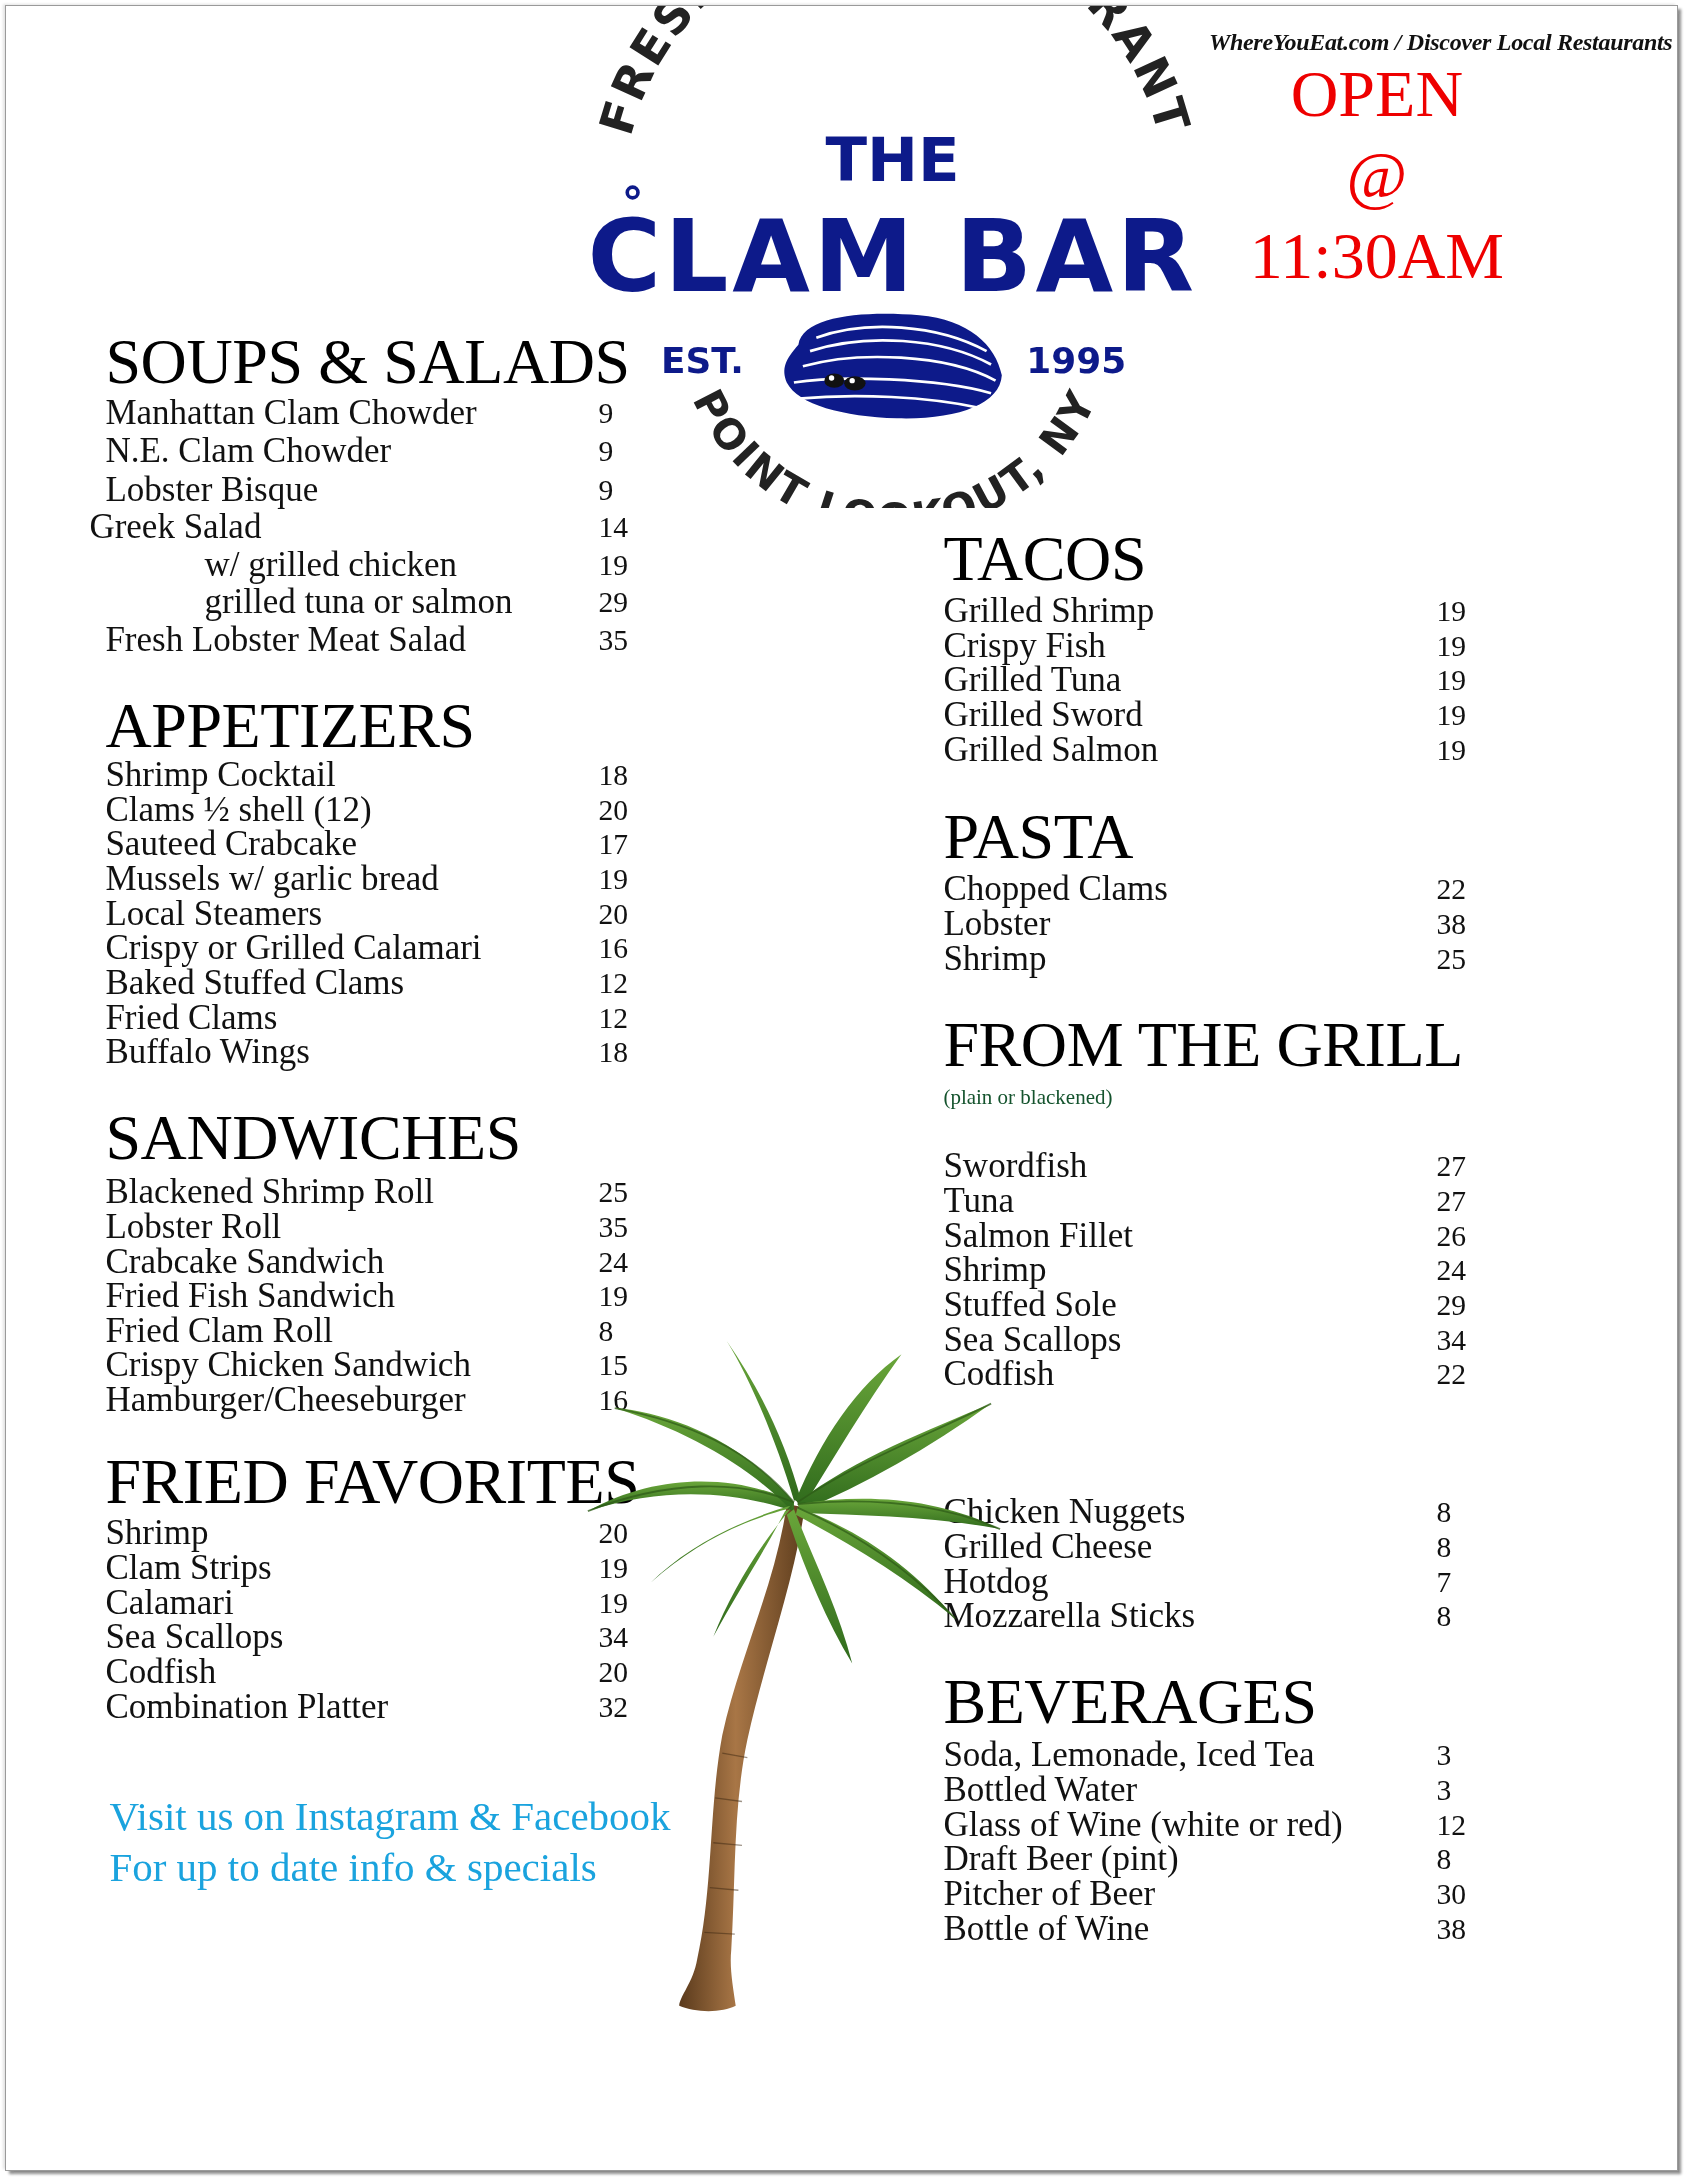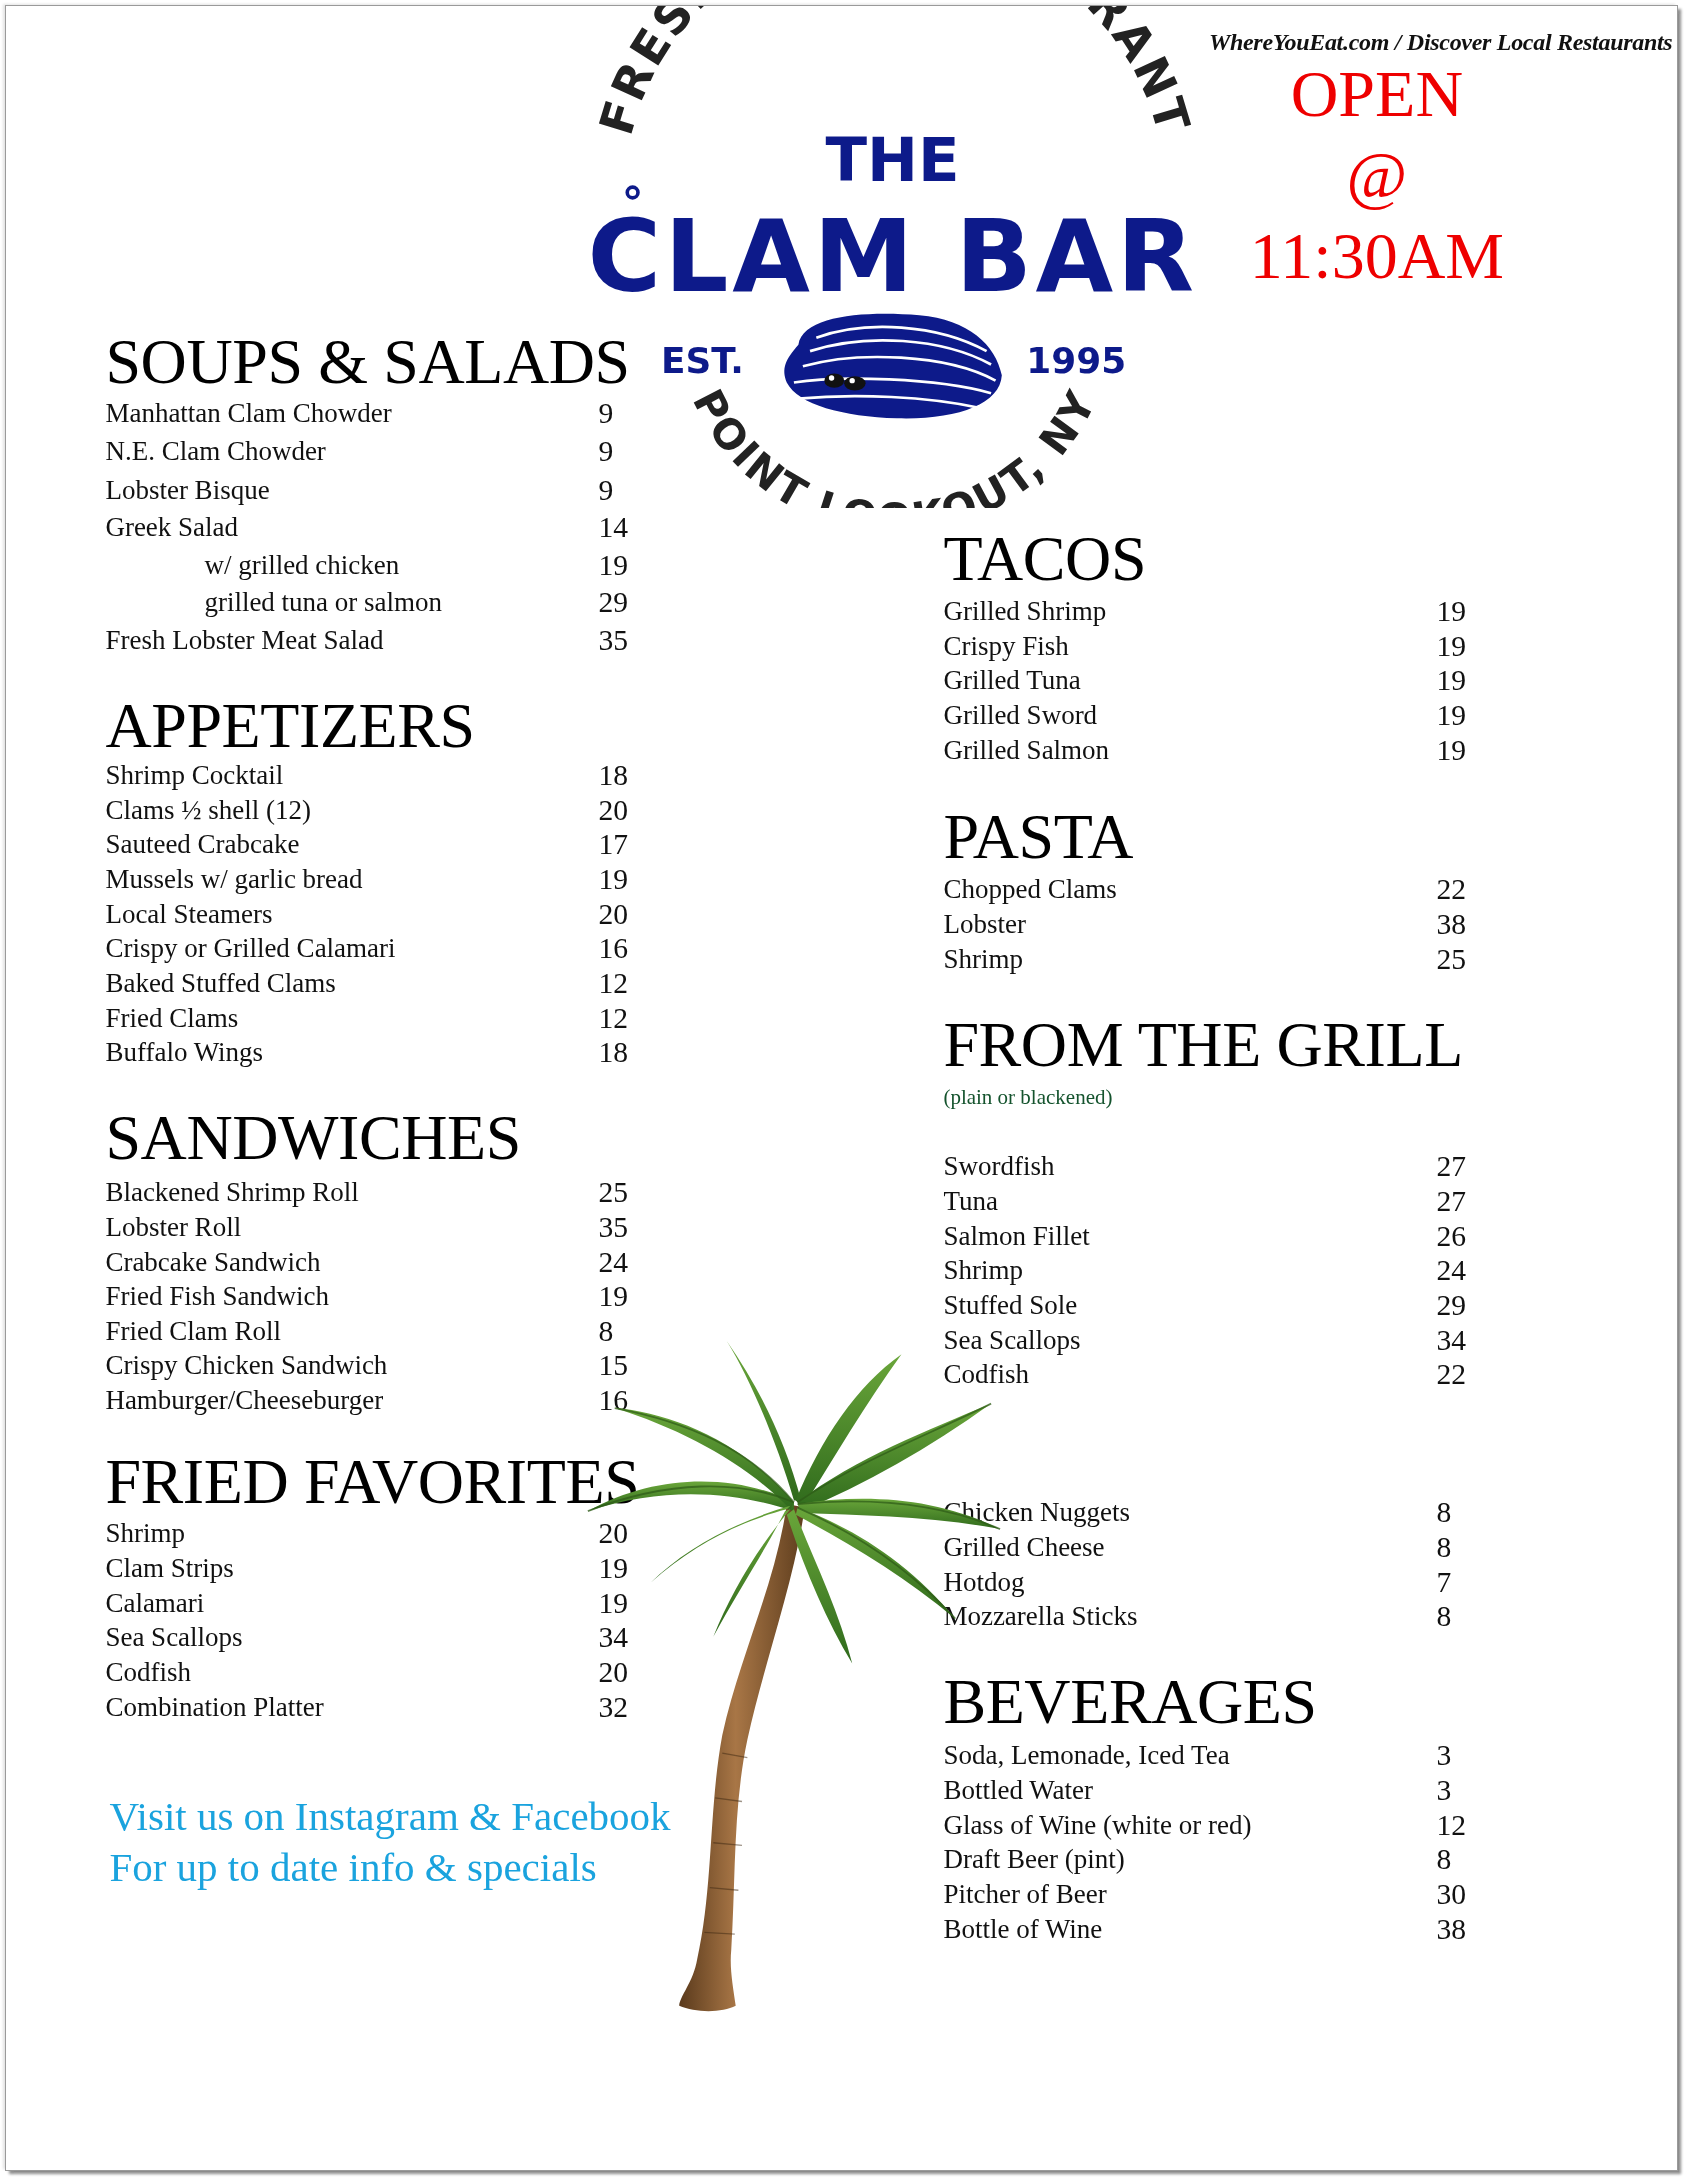--- a/index.html
+++ b/index.html
@@ -18,7 +18,7 @@
   .hours div { font-size:66px; line-height:81px; height:81px; white-space:nowrap; }
 
   .section-title { position:absolute; font-size:64px; line-height:64px; color:#000; white-space:nowrap; letter-spacing:-0.4px; }
-  .item { position:absolute; font-size:27px; line-height:34px; color:#111; white-space:nowrap; }
+  .item { position:absolute; font-size:35px; line-height:34px; color:#111; white-space:nowrap; }
   .price { position:absolute; font-size:29.6px; line-height:34px; color:#111; white-space:nowrap; }
   .note { position:absolute; font-size:21px; line-height:34px; color:#14532d; white-space:nowrap; }
   .social { position:absolute; left:103px; font-size:41px; line-height:45px; color:#1aa3de; white-space:nowrap; }

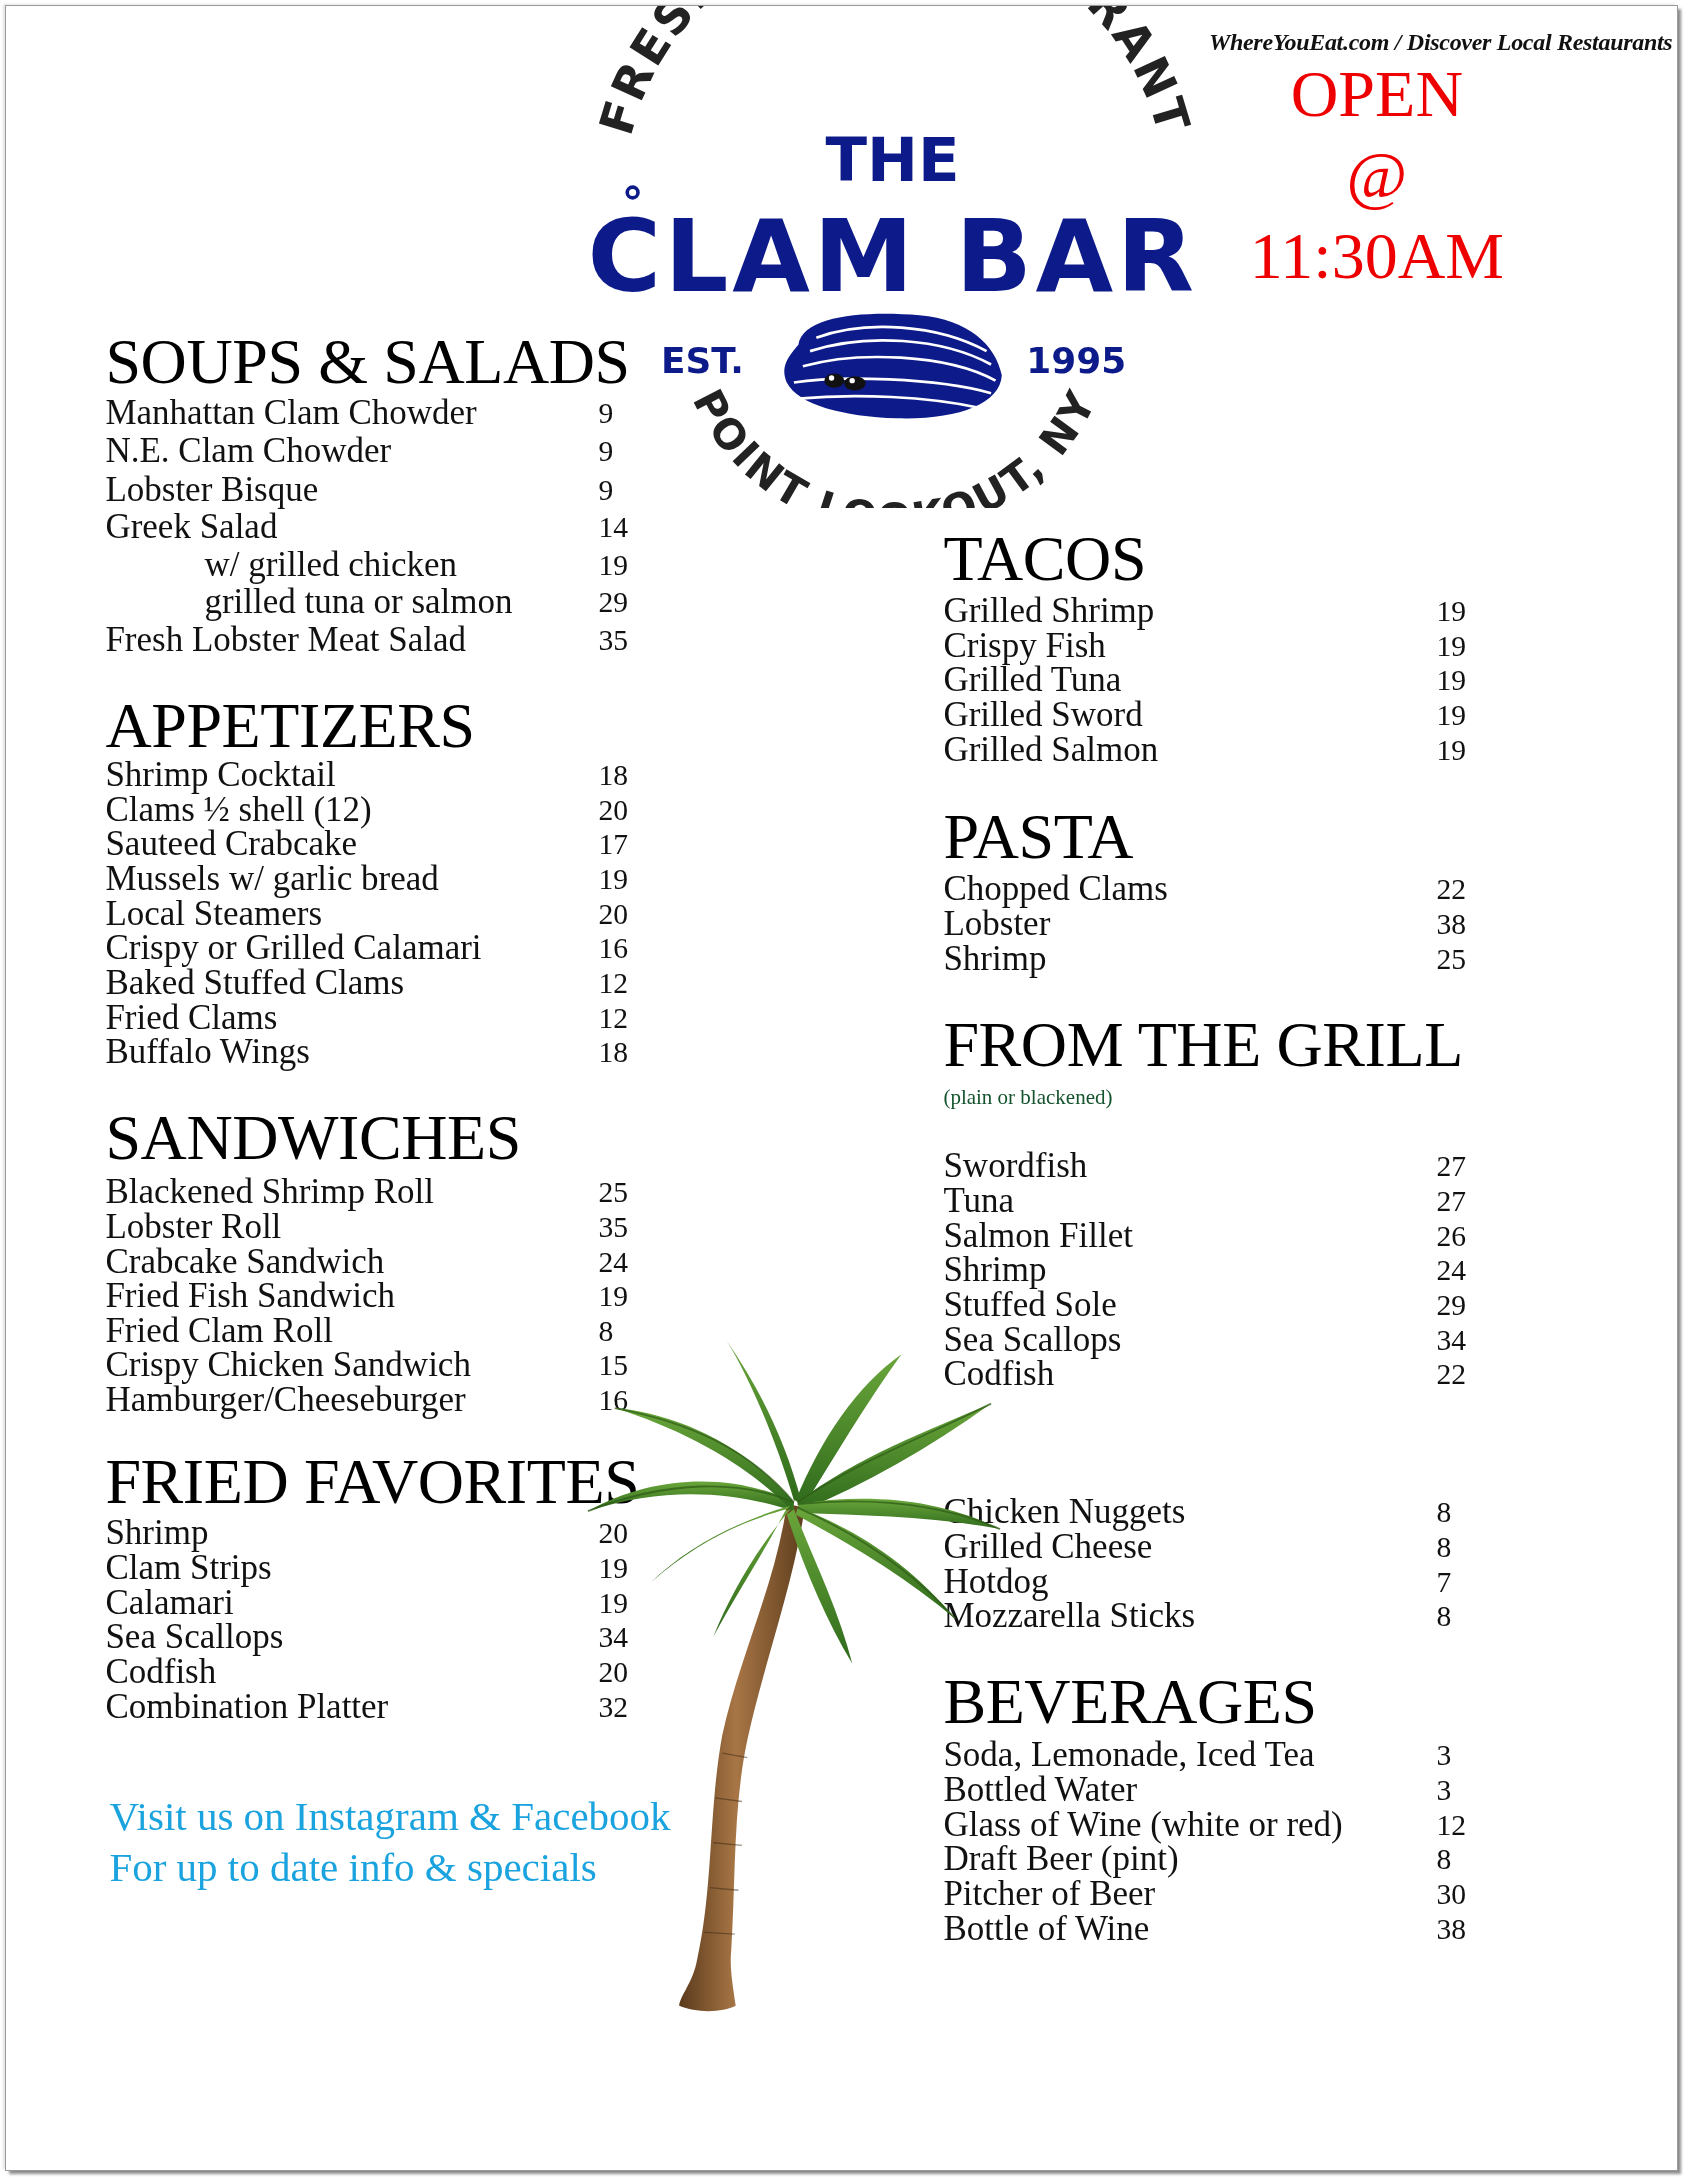--- a/index.html
+++ b/index.html
@@ -83,7 +83,7 @@
     <div class="price" style="left:592px; top:428px;">9</div>
     <div class="item" style="left:99px; top:467px;">Lobster Bisque</div>
     <div class="price" style="left:592px; top:467px;">9</div>
-    <div class="item" style="left:99px; top:504px;">Greek Salad</div>
+    <div class="item" style="left:83px; top:504px;">Greek Salad</div>
     <div class="price" style="left:592px; top:504px;">14</div>
     <div class="item" style="left:198px; top:542px;">w/ grilled chicken</div>
     <div class="price" style="left:592px; top:542px;">19</div>

